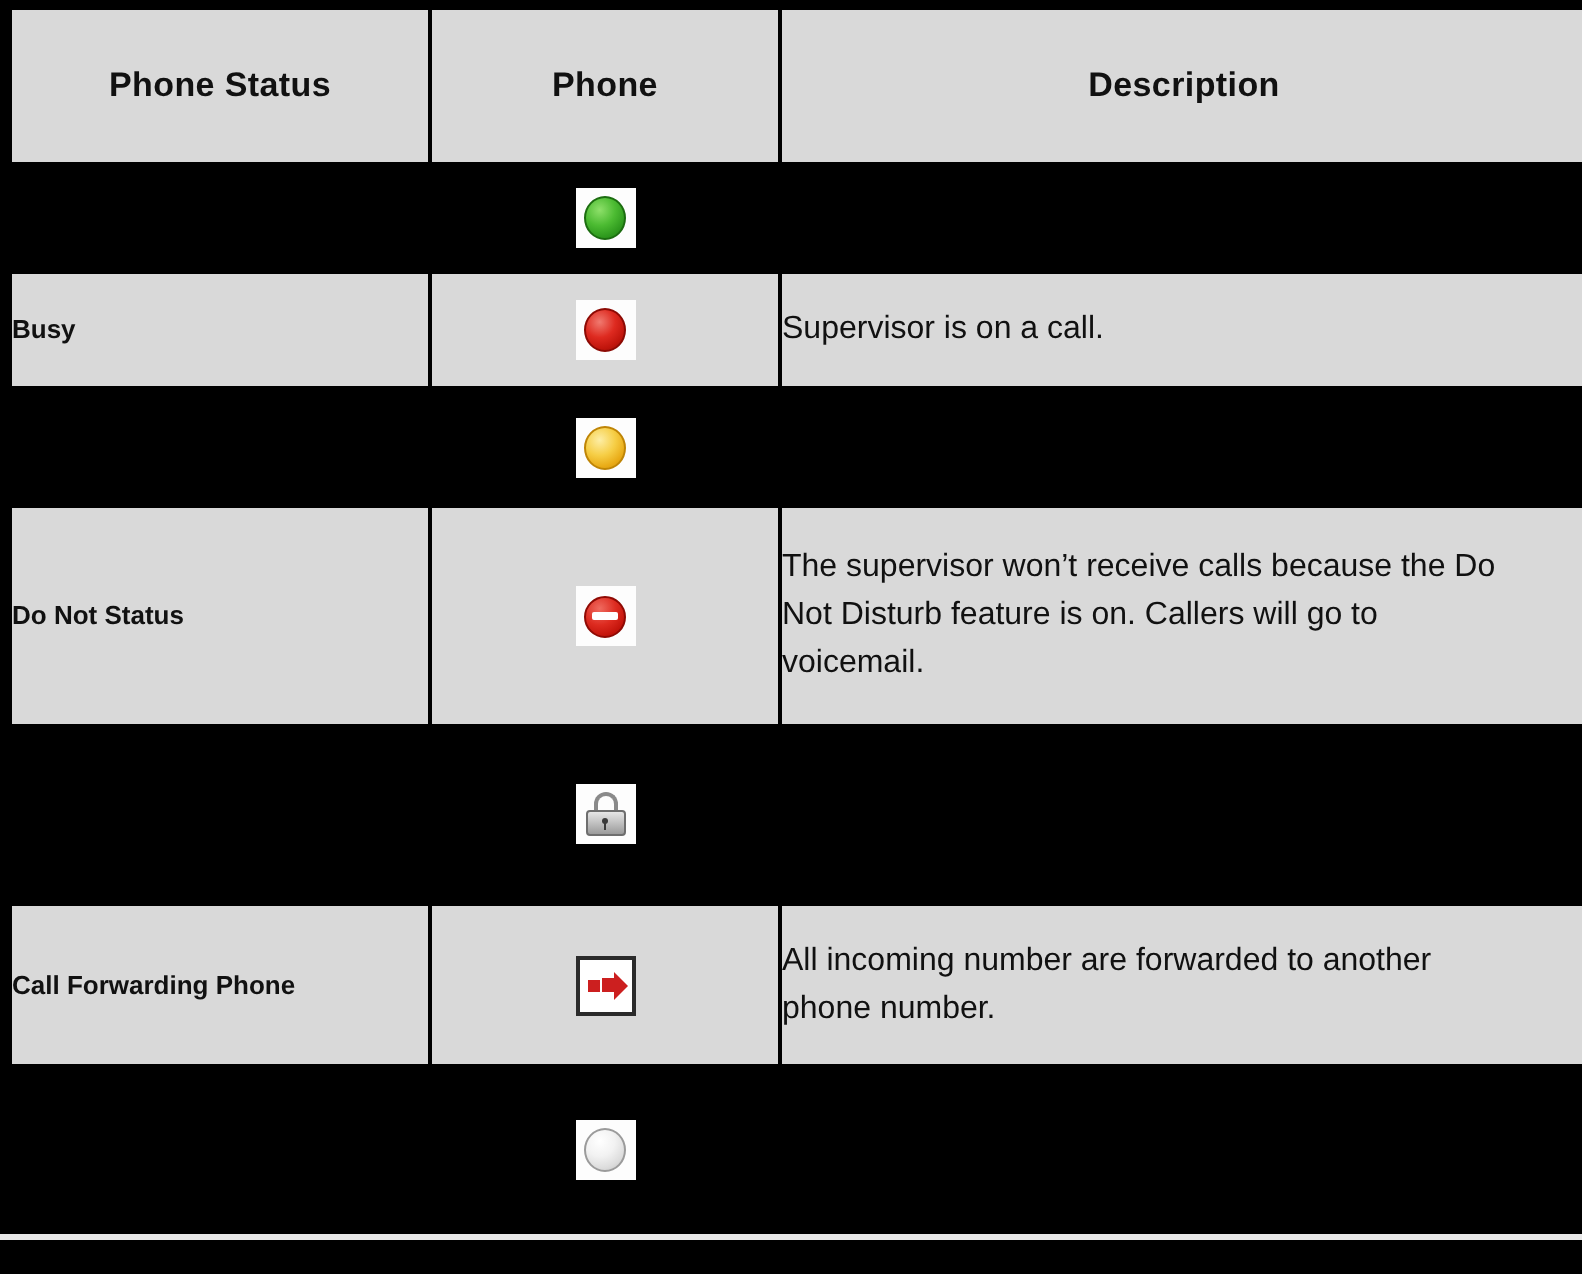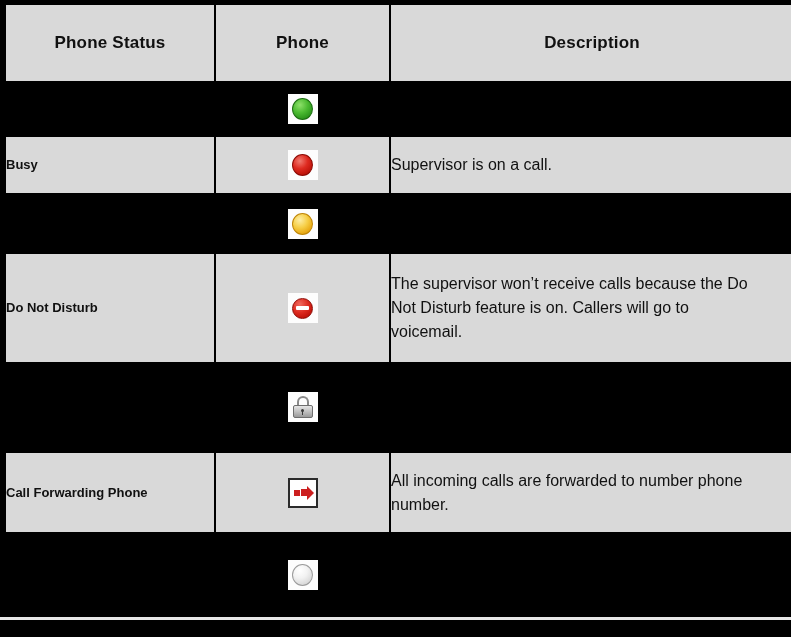--- a/index.html
+++ b/index.html
@@ -340,7 +340,7 @@
         </tr>
 
         <tr class="row-light h-dnd">
-          <td class="cell-status">Do Not Disturb</td>
+          <td class="cell-status">Do Not Status</td>
           <td class="cell-icon">
             <span class="icon-tile">
               <span class="dnd-disc"></span>

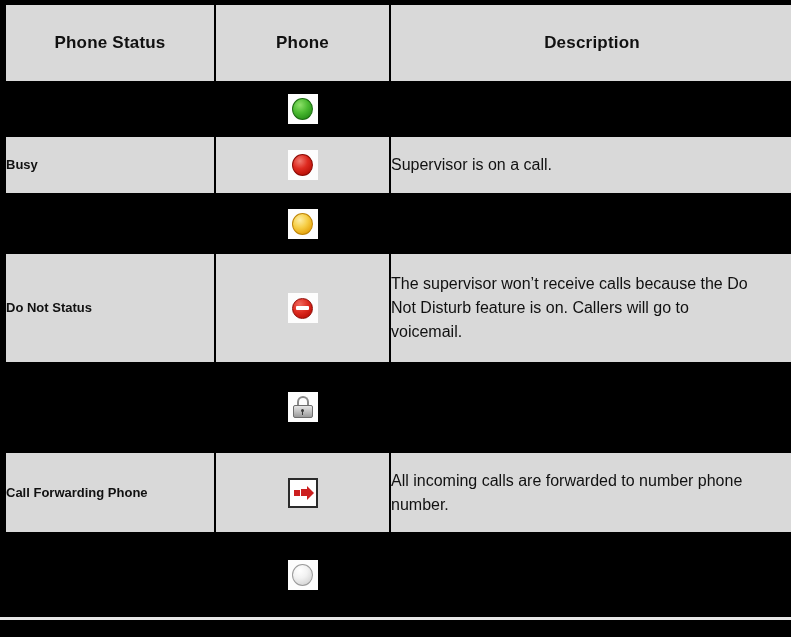--- a/index.html
+++ b/index.html
@@ -379,7 +379,7 @@
             </span>
           </td>
           <td class="cell-desc">
-            <span class="desc-text">All incoming calls are forwarded to number phone number.</span>
+            <span class="desc-text">All incoming number are forwarded to another phone number.</span>
           </td>
         </tr>
 

